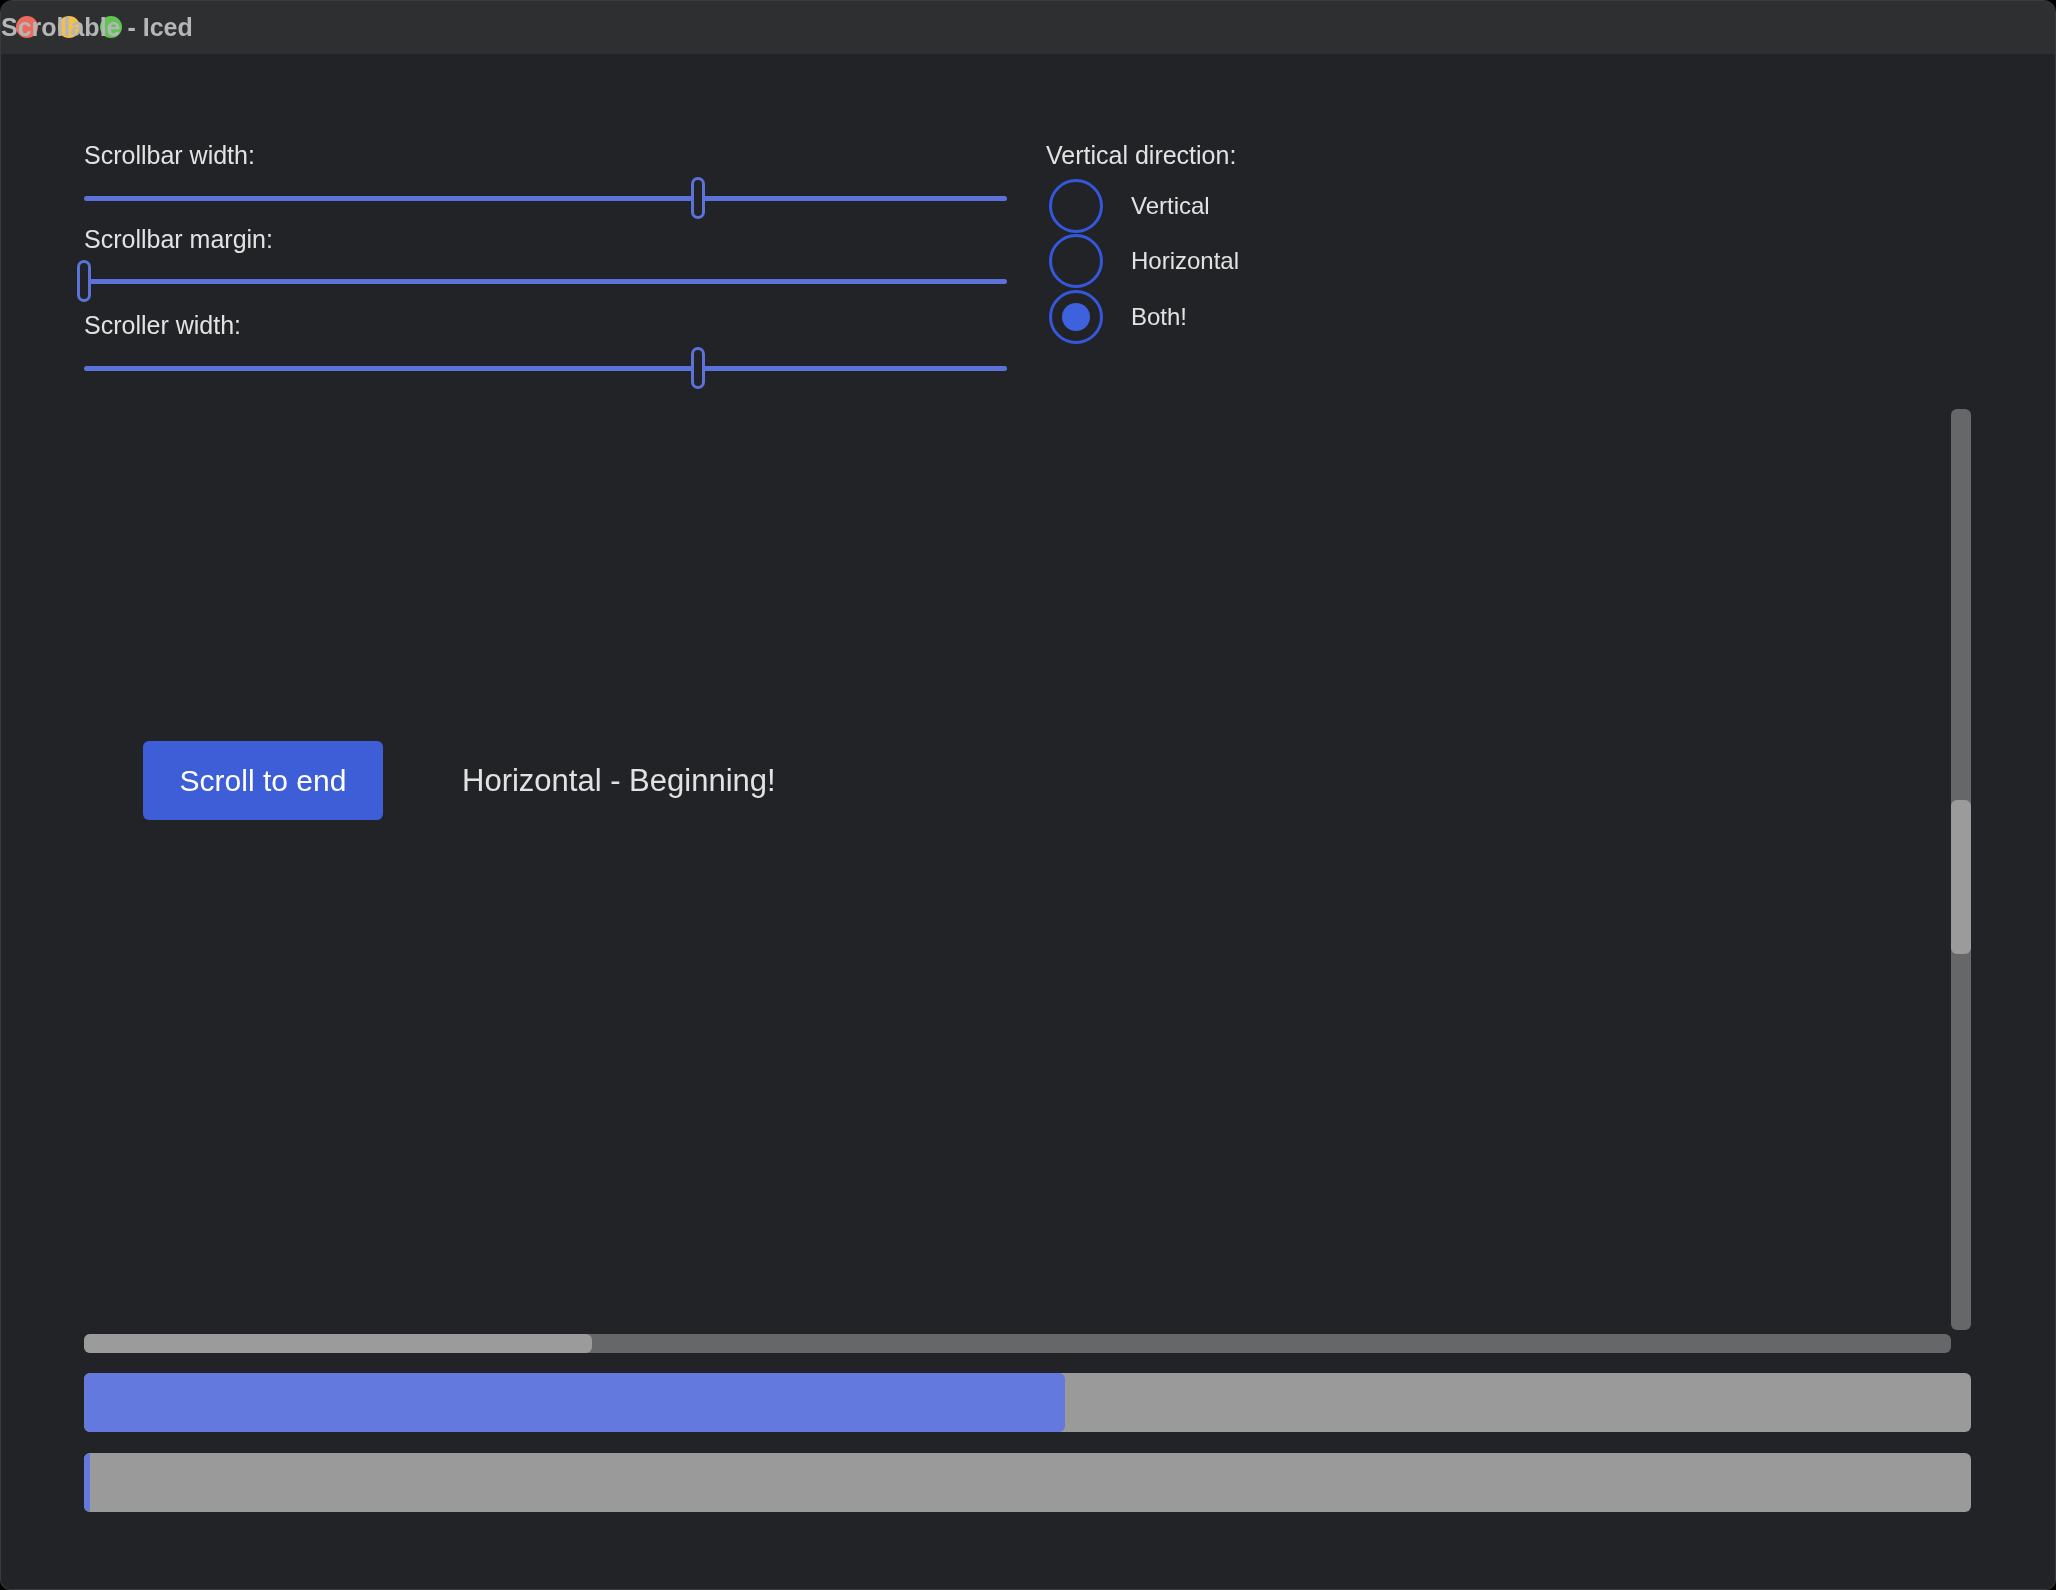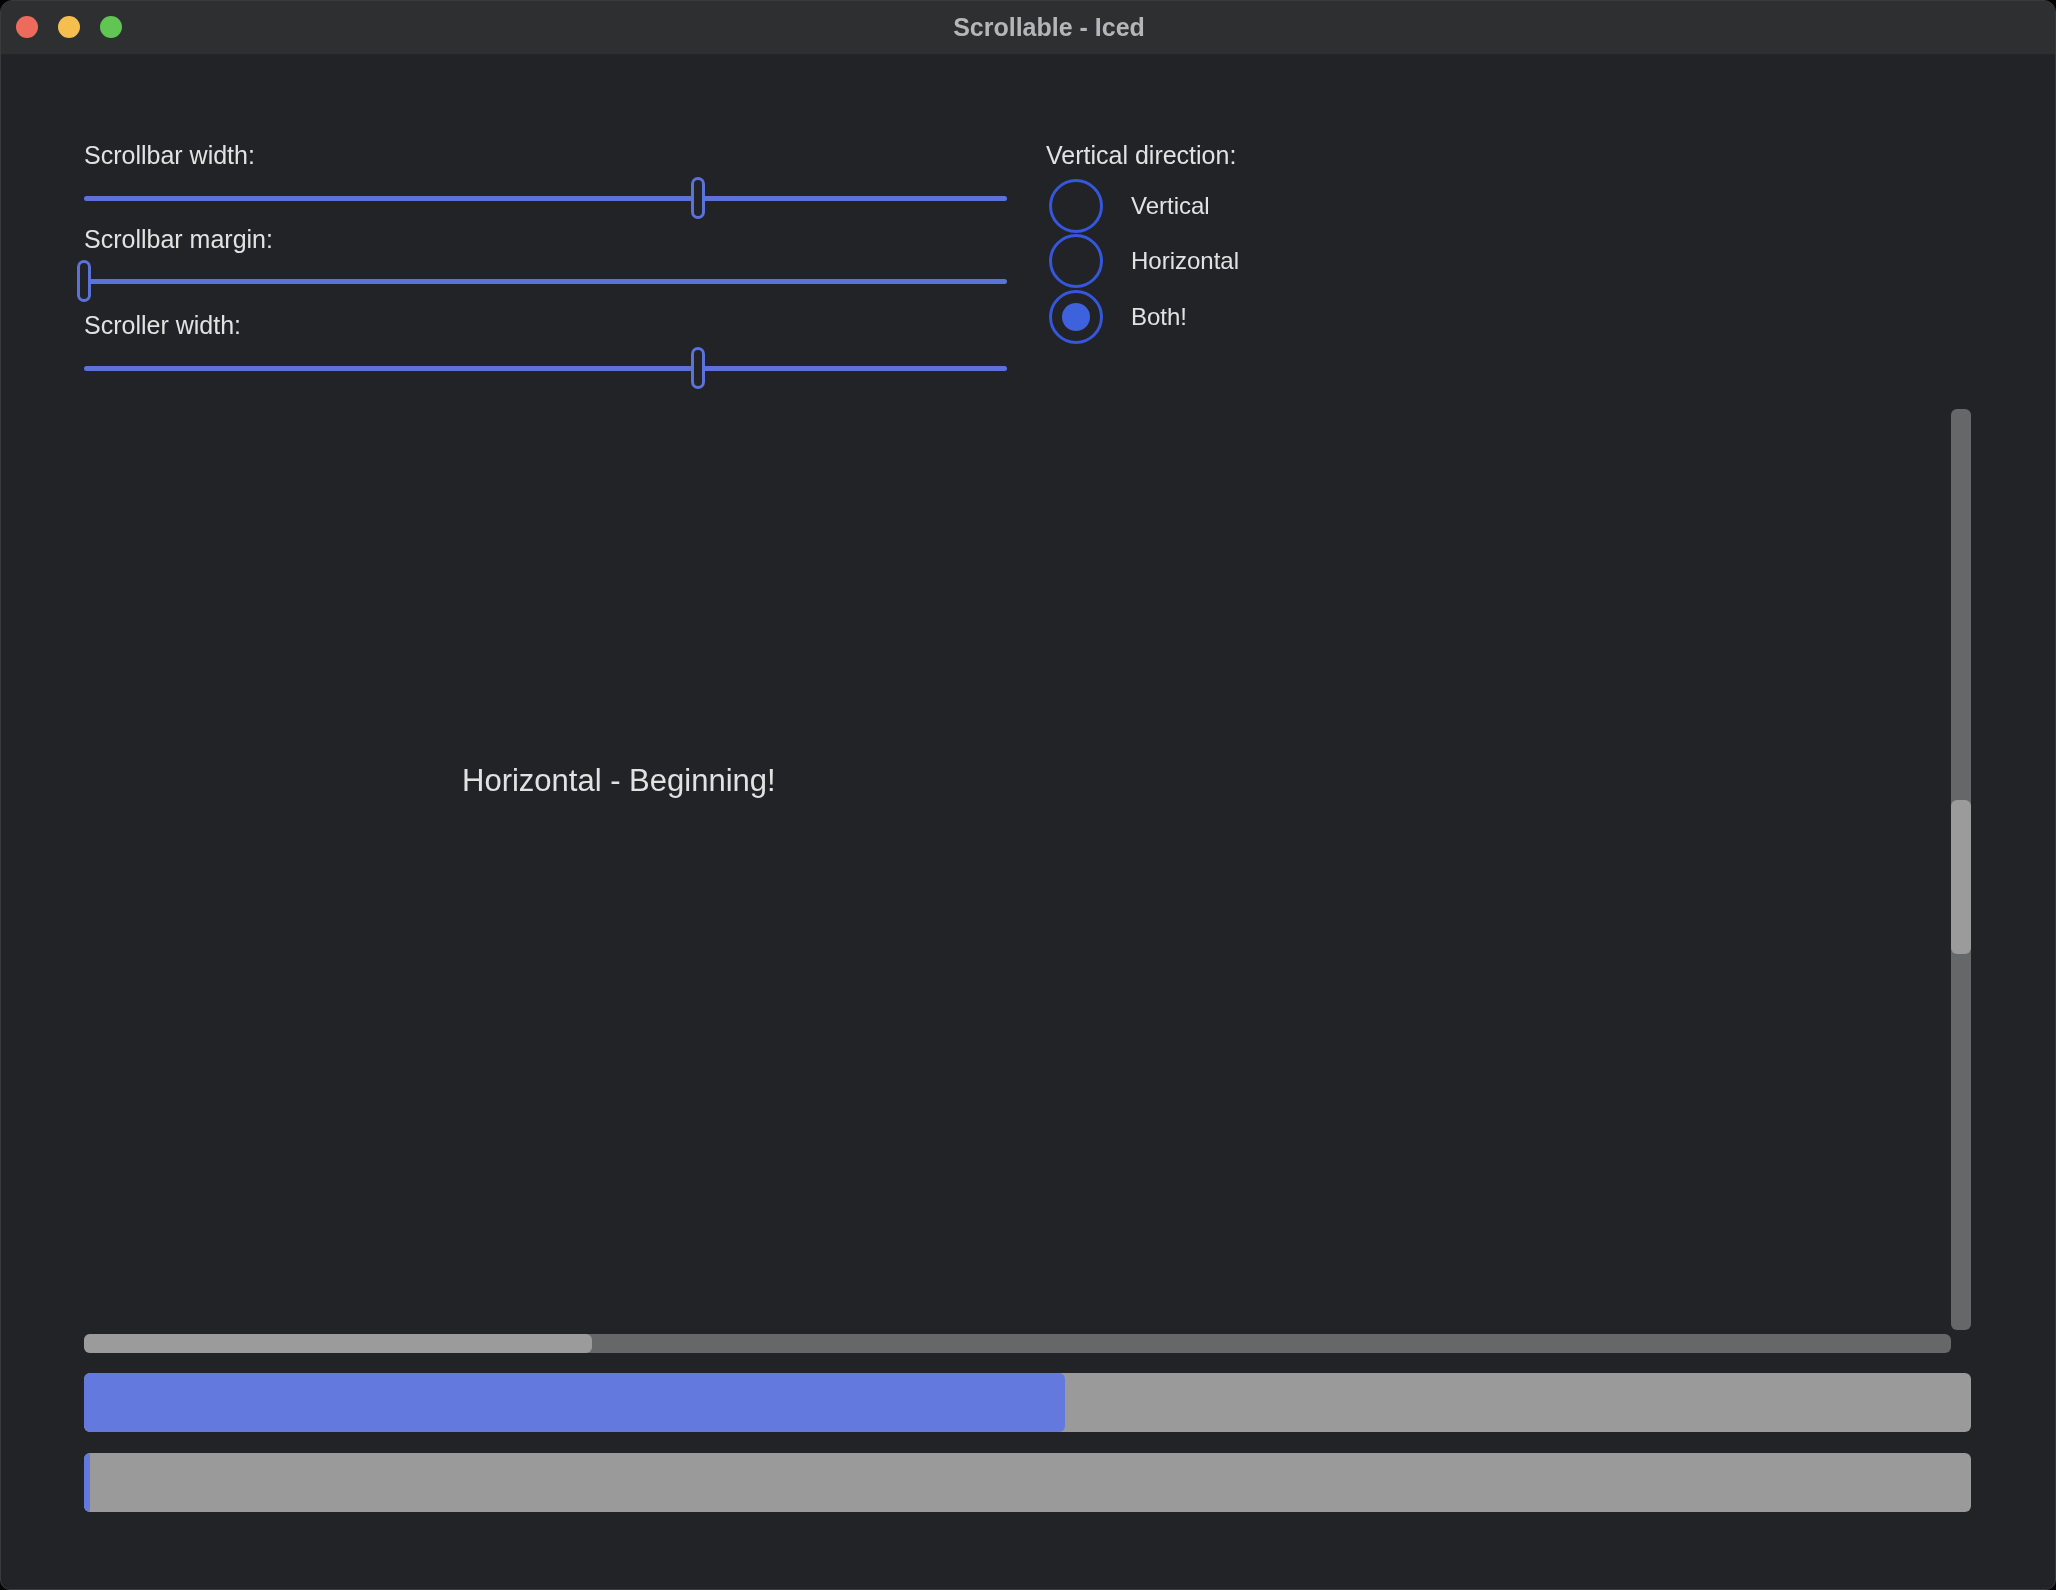--- a/index.html
+++ b/index.html
@@ -22,9 +22,9 @@
   }
   .titlebar .title{
     position:absolute;left:0;right:0;top:0;height:53px;
-    line-height:53px;text-align:center;
+    line-height:53px;text-align:left;
     color:var(--titlebar_text,#b4b6b8);
-    font-size:25px;font-weight:bold;padding-left:42px;
+    font-size:25px;font-weight:bold;
   }
   .traffic{position:absolute;top:15px;width:22px;height:22px;border-radius:50%;}
   .traffic.close{left:15px;}

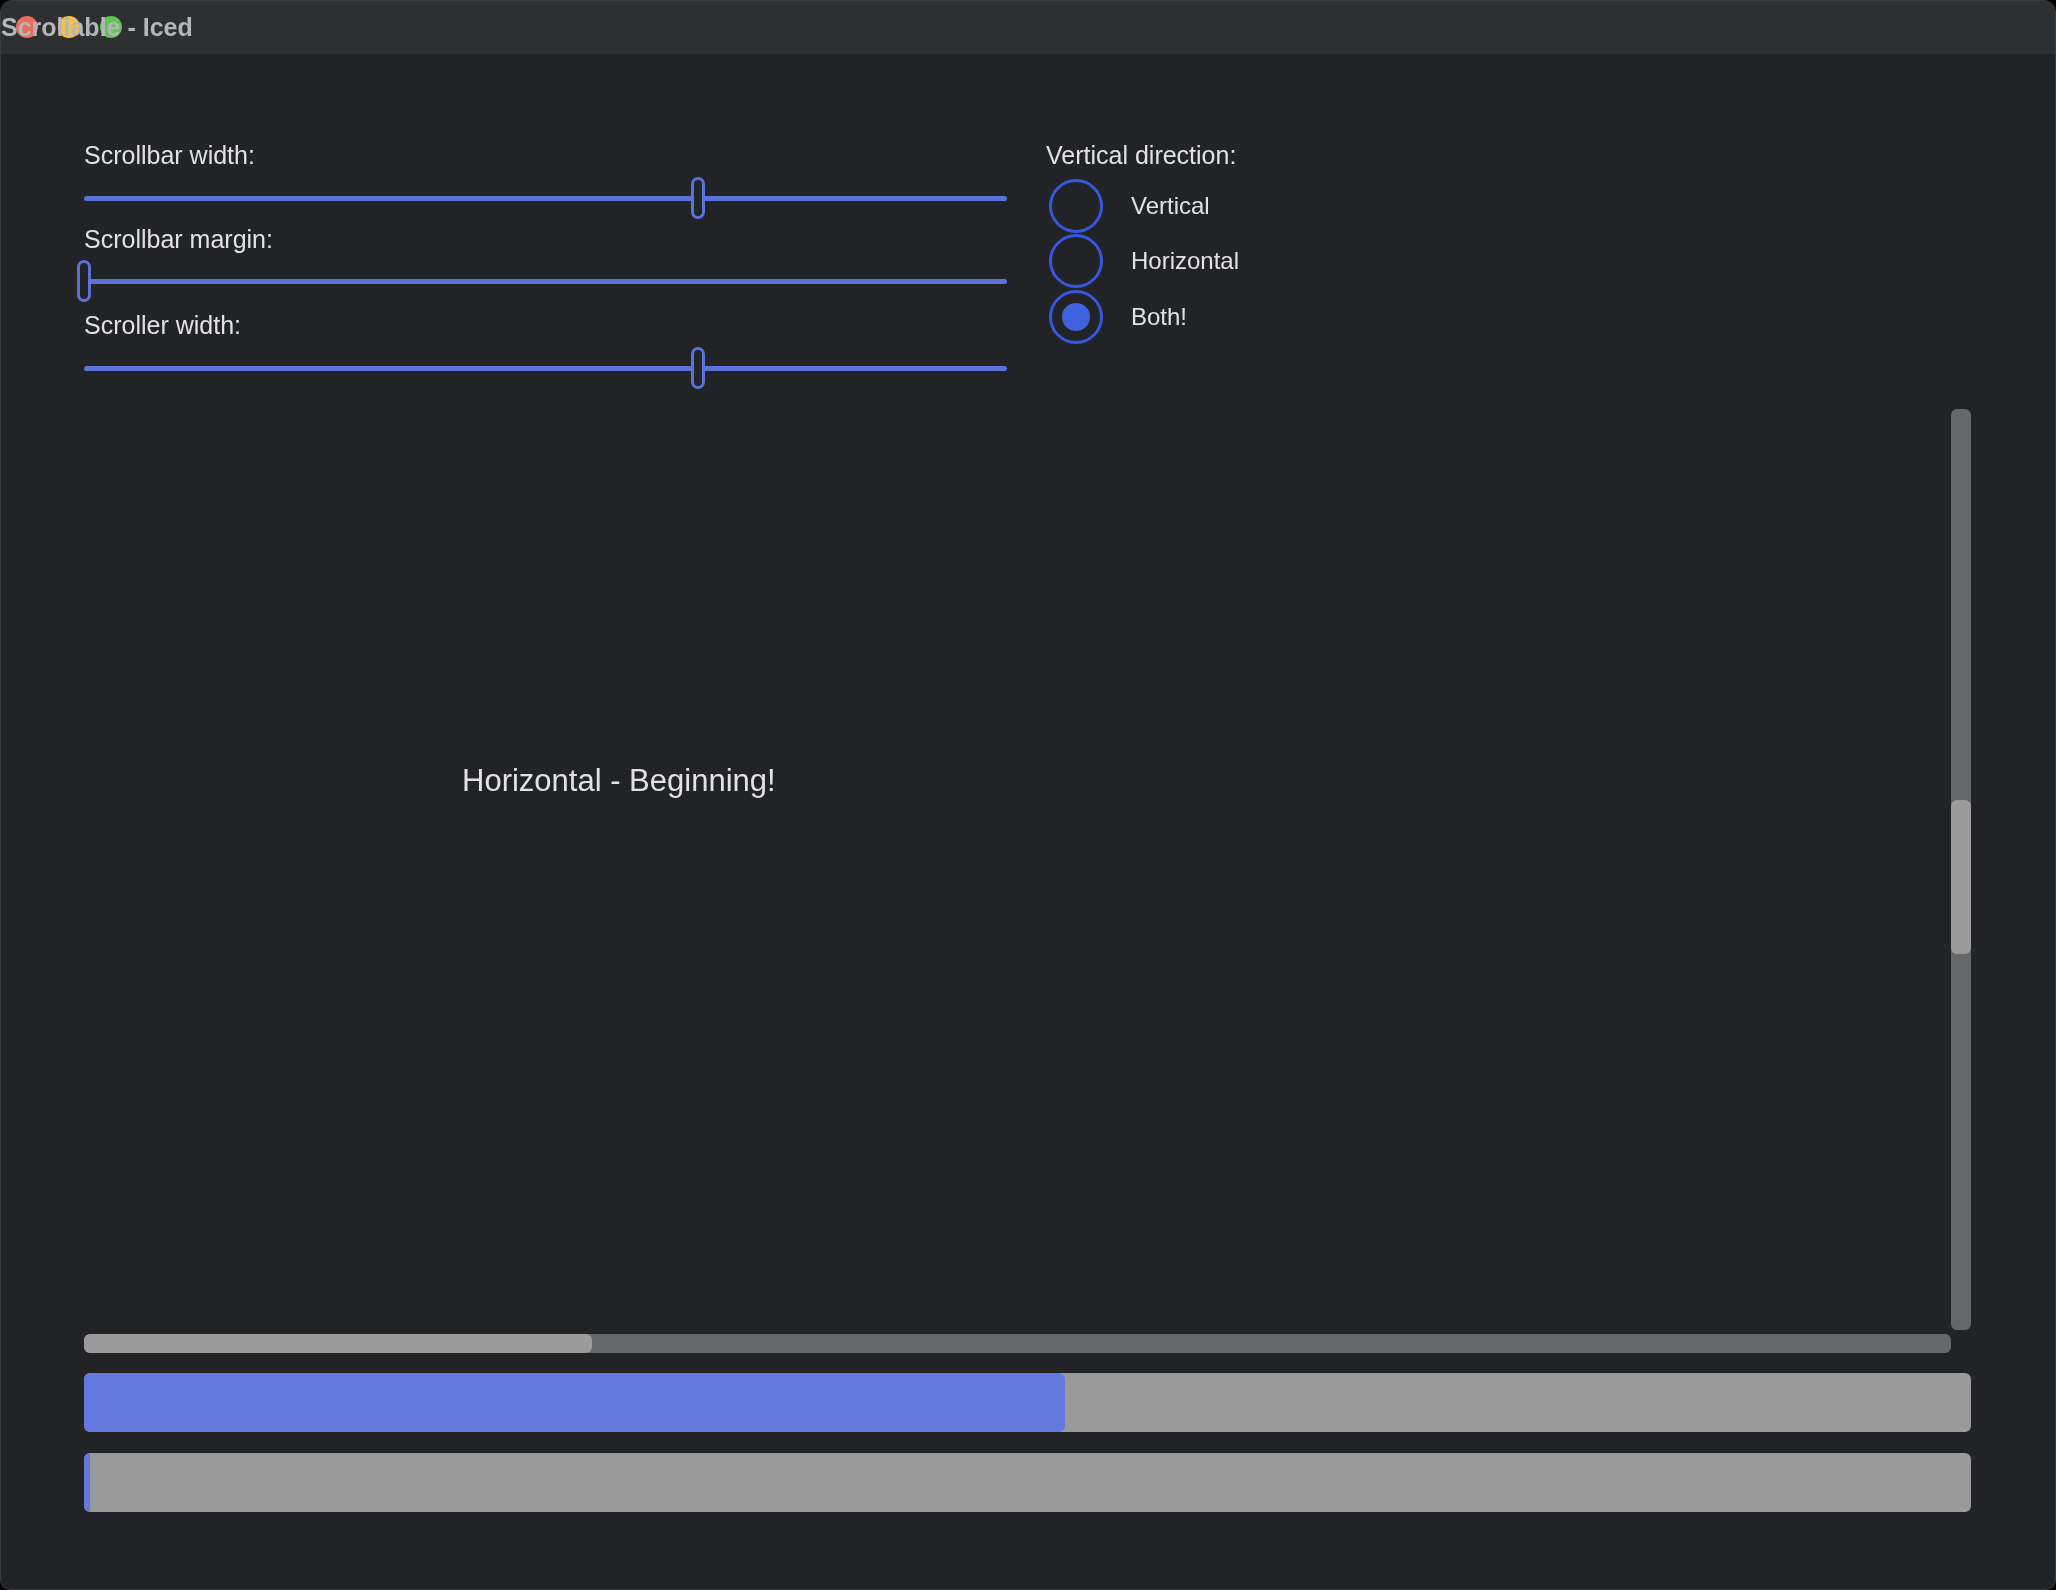--- a/index.html
+++ b/index.html
@@ -171,6 +171,7 @@
     <span class="radio-label">Both!</span>
   </div>
 
+  <button class="scroll-btn">Scroll to end</button>
   <div class="status-text">Horizontal - Beginning!</div>
 
   <div class="v-scrollbar">

